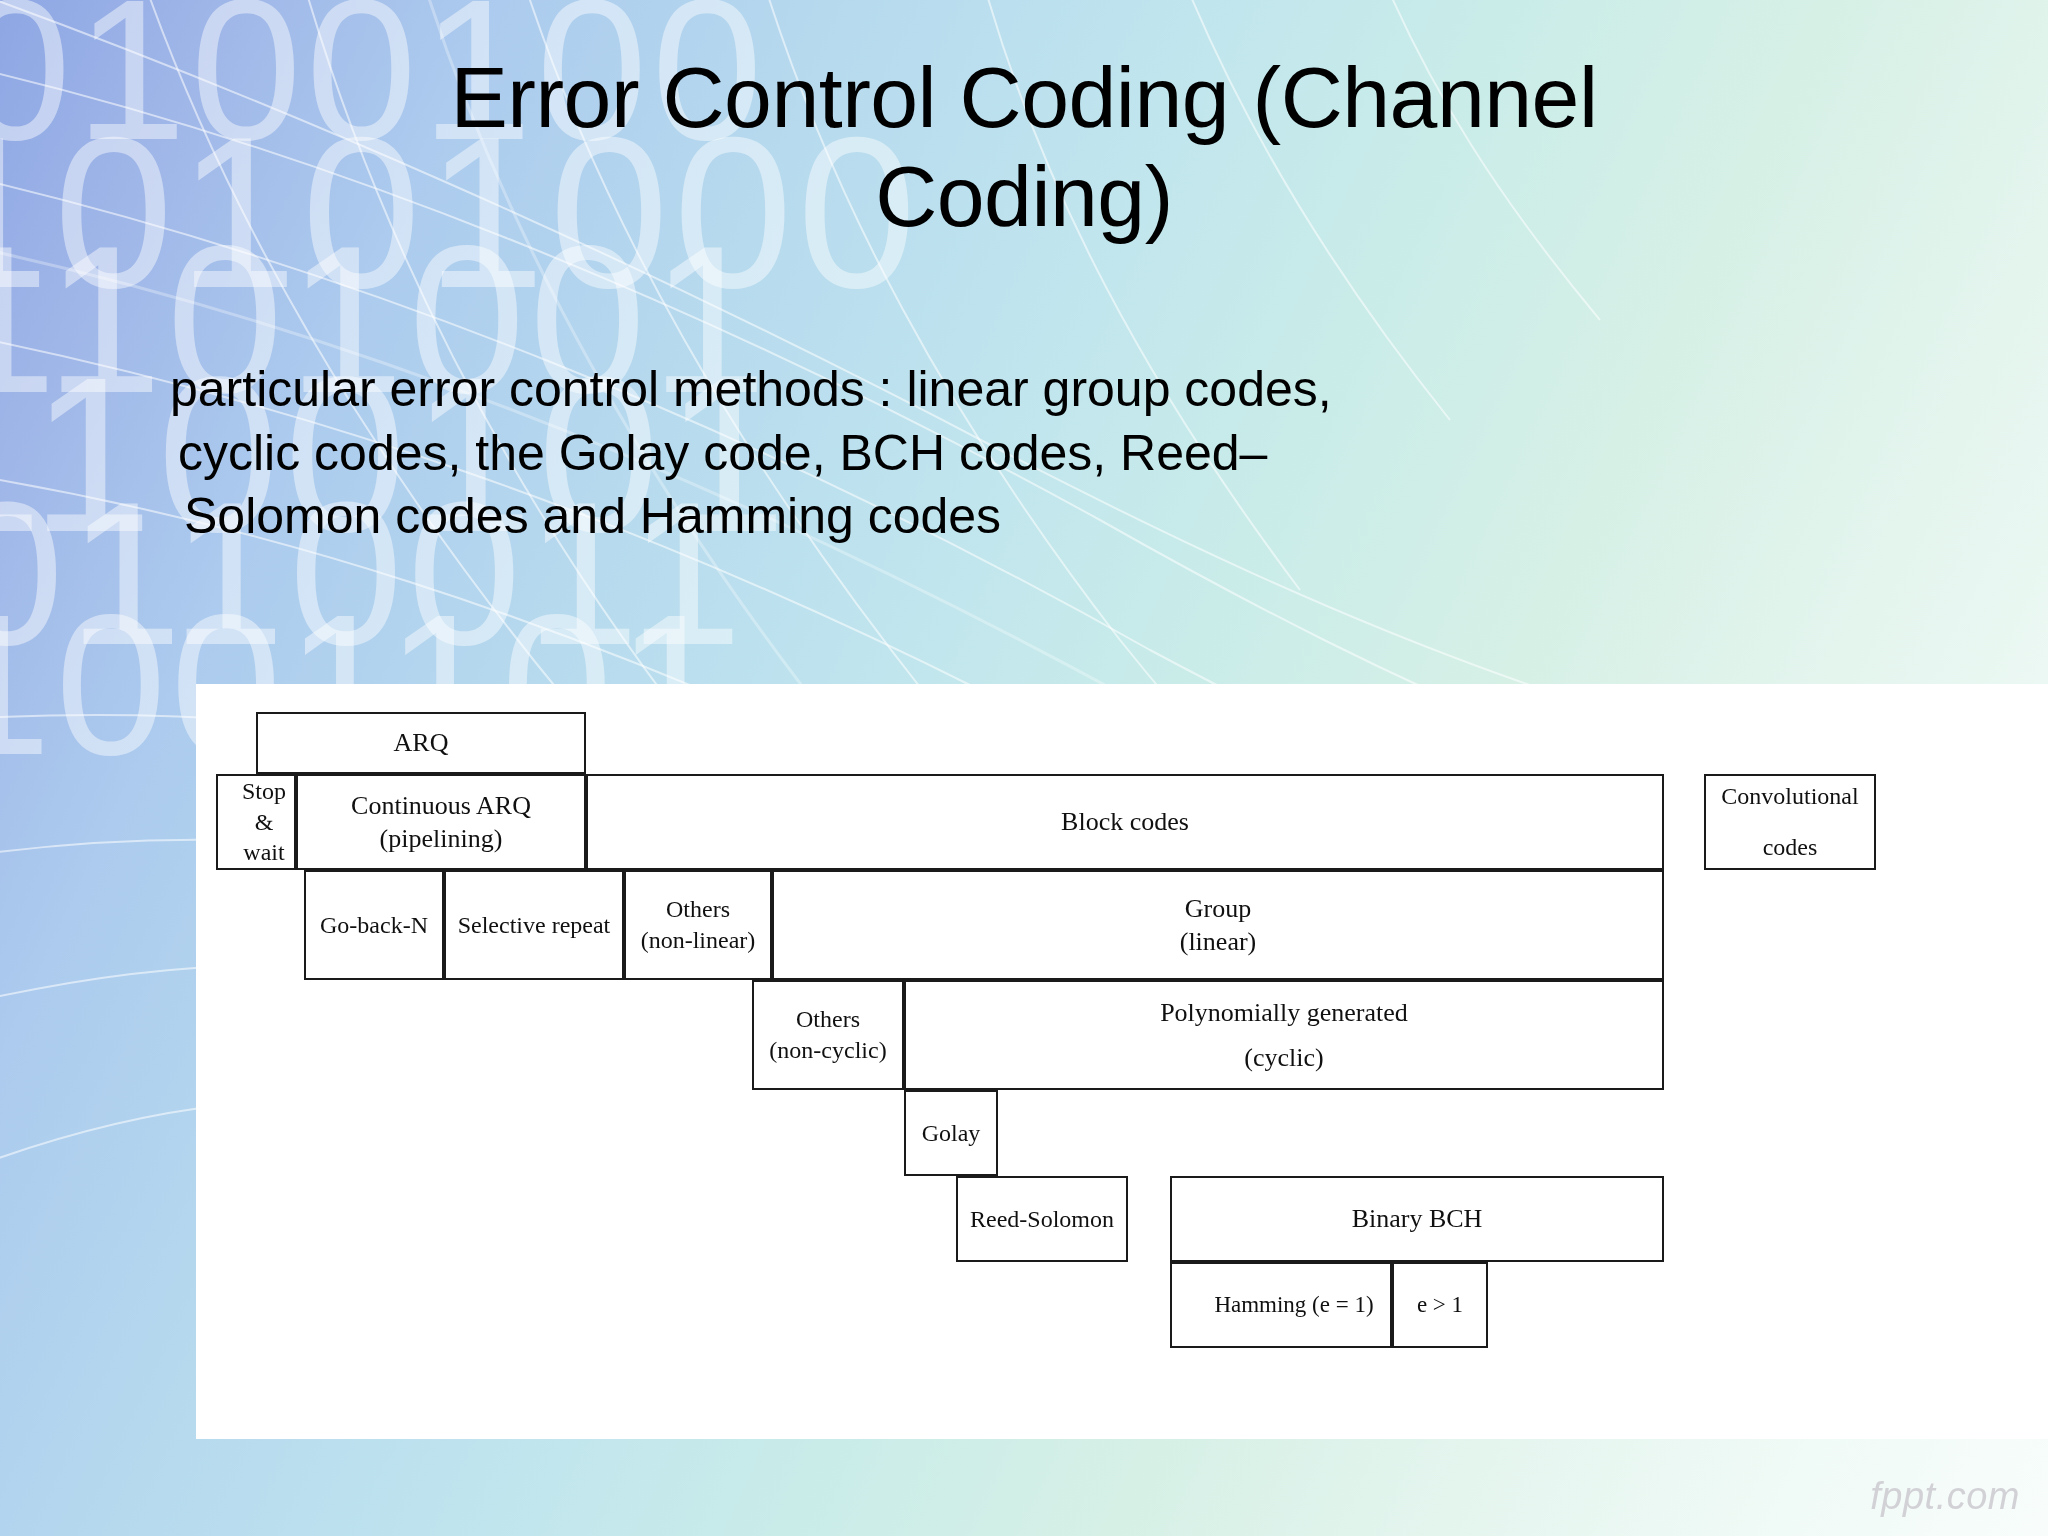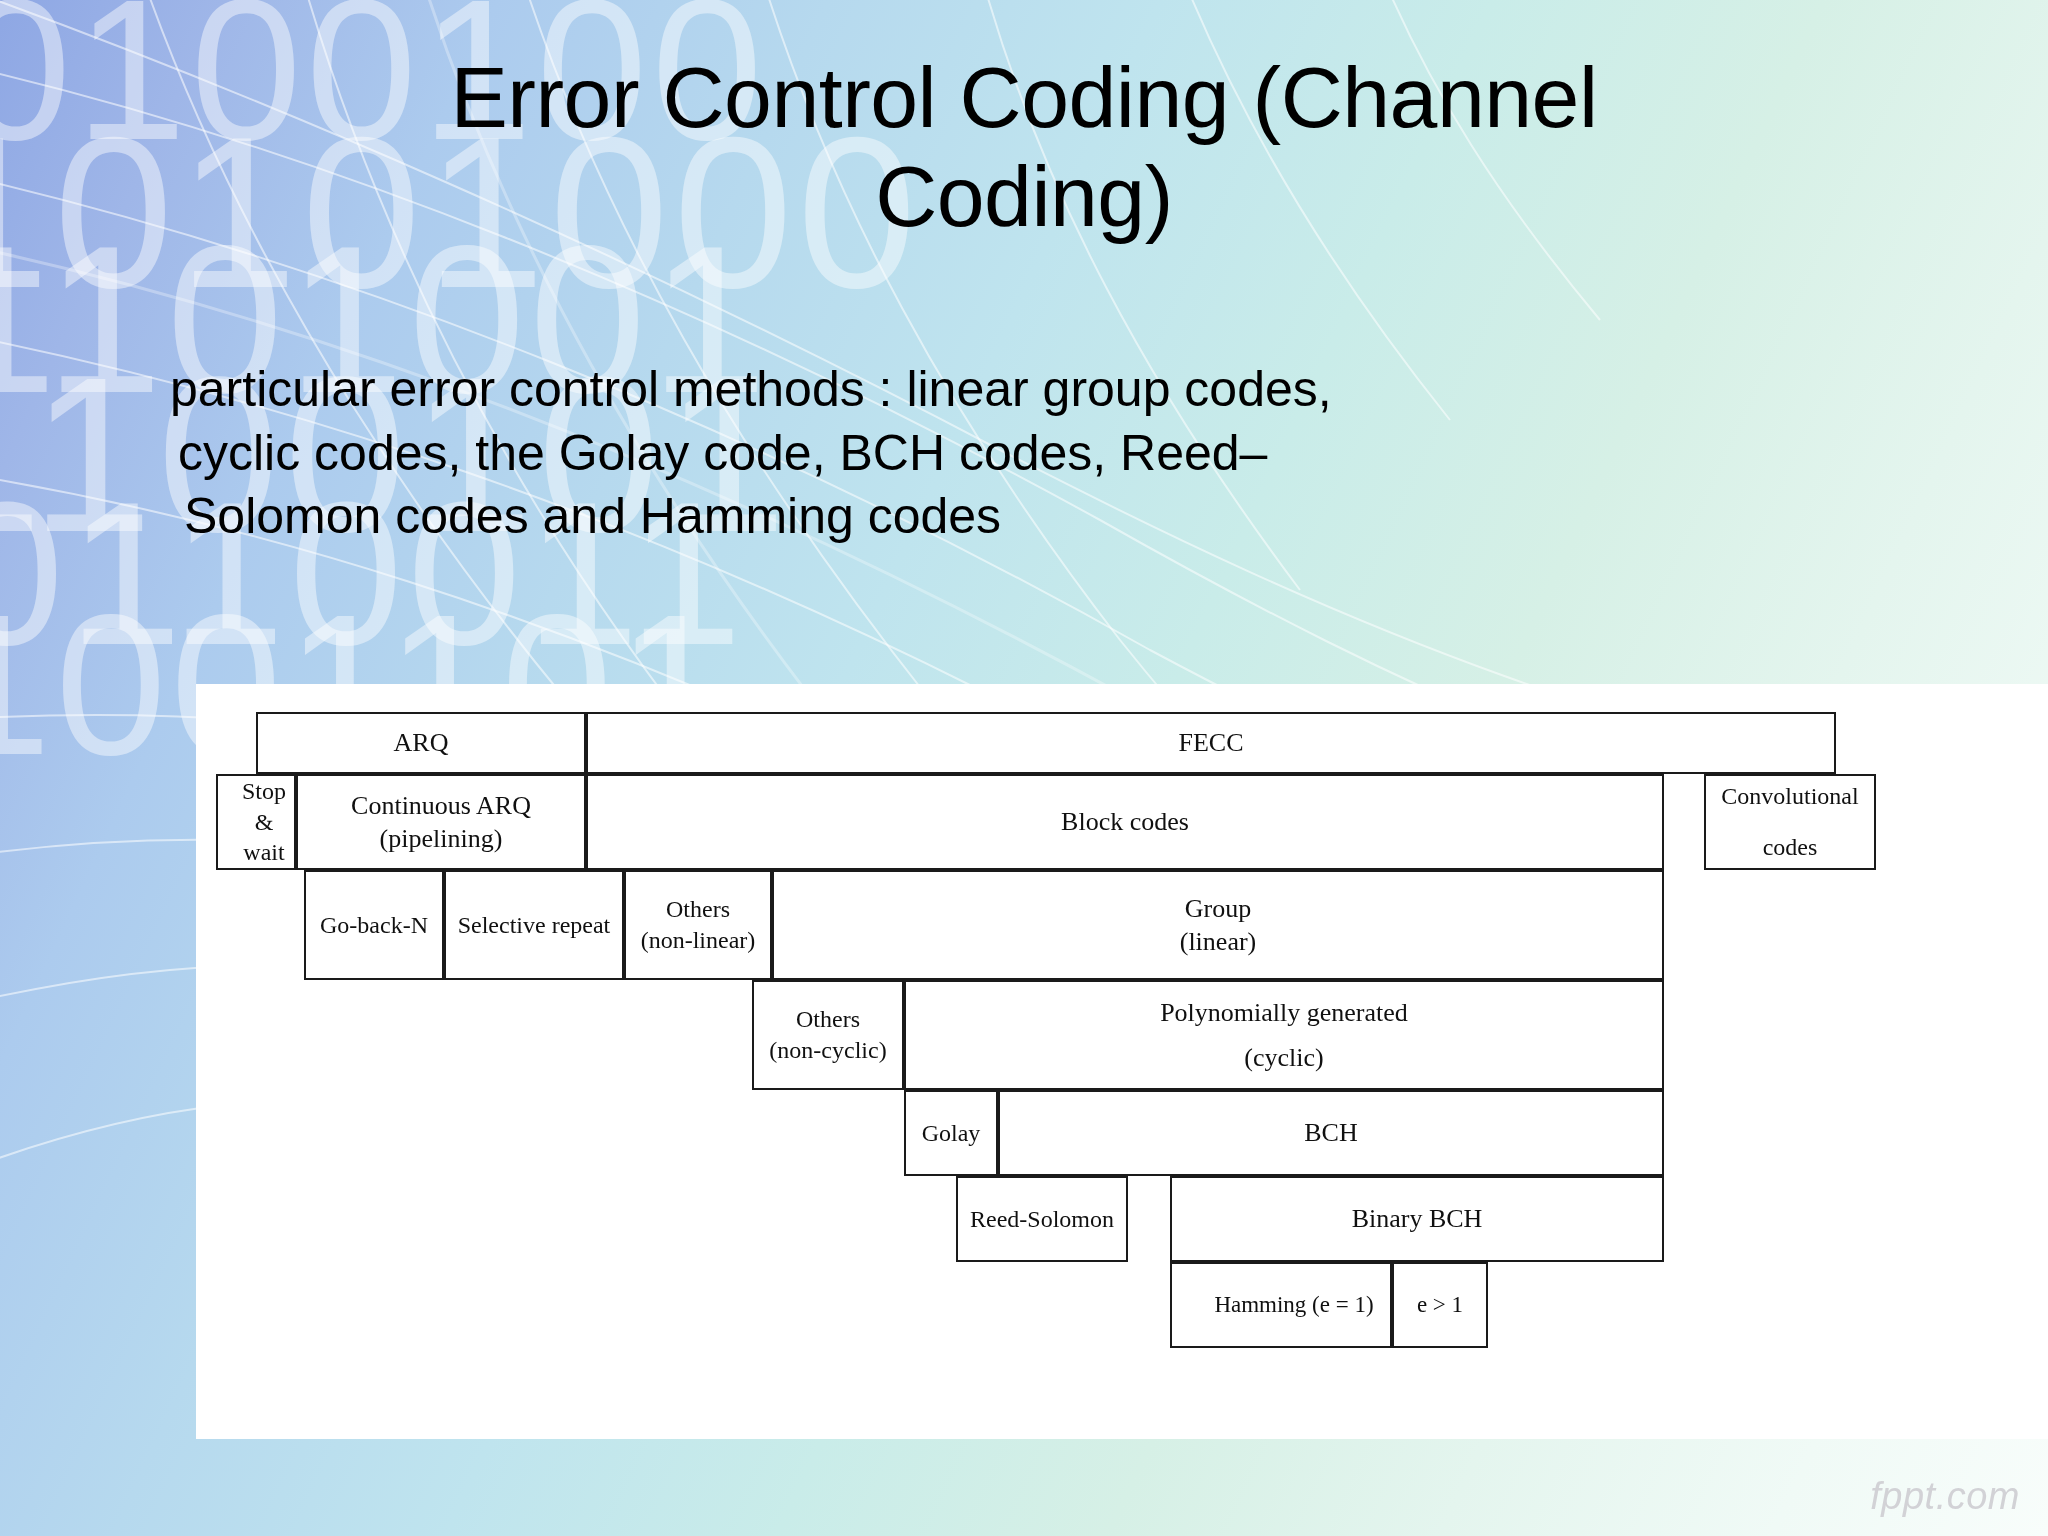--- a/index.html
+++ b/index.html
@@ -200,9 +200,6 @@
       <div class="hcell" style="left:60px; top:28px; width:330px; height:62px;">
         <span>ARQ</span>
       </div>
-      <div class="hcell" style="left:390px; top:28px; width:1250px; height:62px;">
-        <span>FECC</span>
-      </div>
 
       <div class="hcell small" style="left:20px; top:90px; width:80px; height:96px;padding-left:20px;">
         <span>Stop &amp;</span>

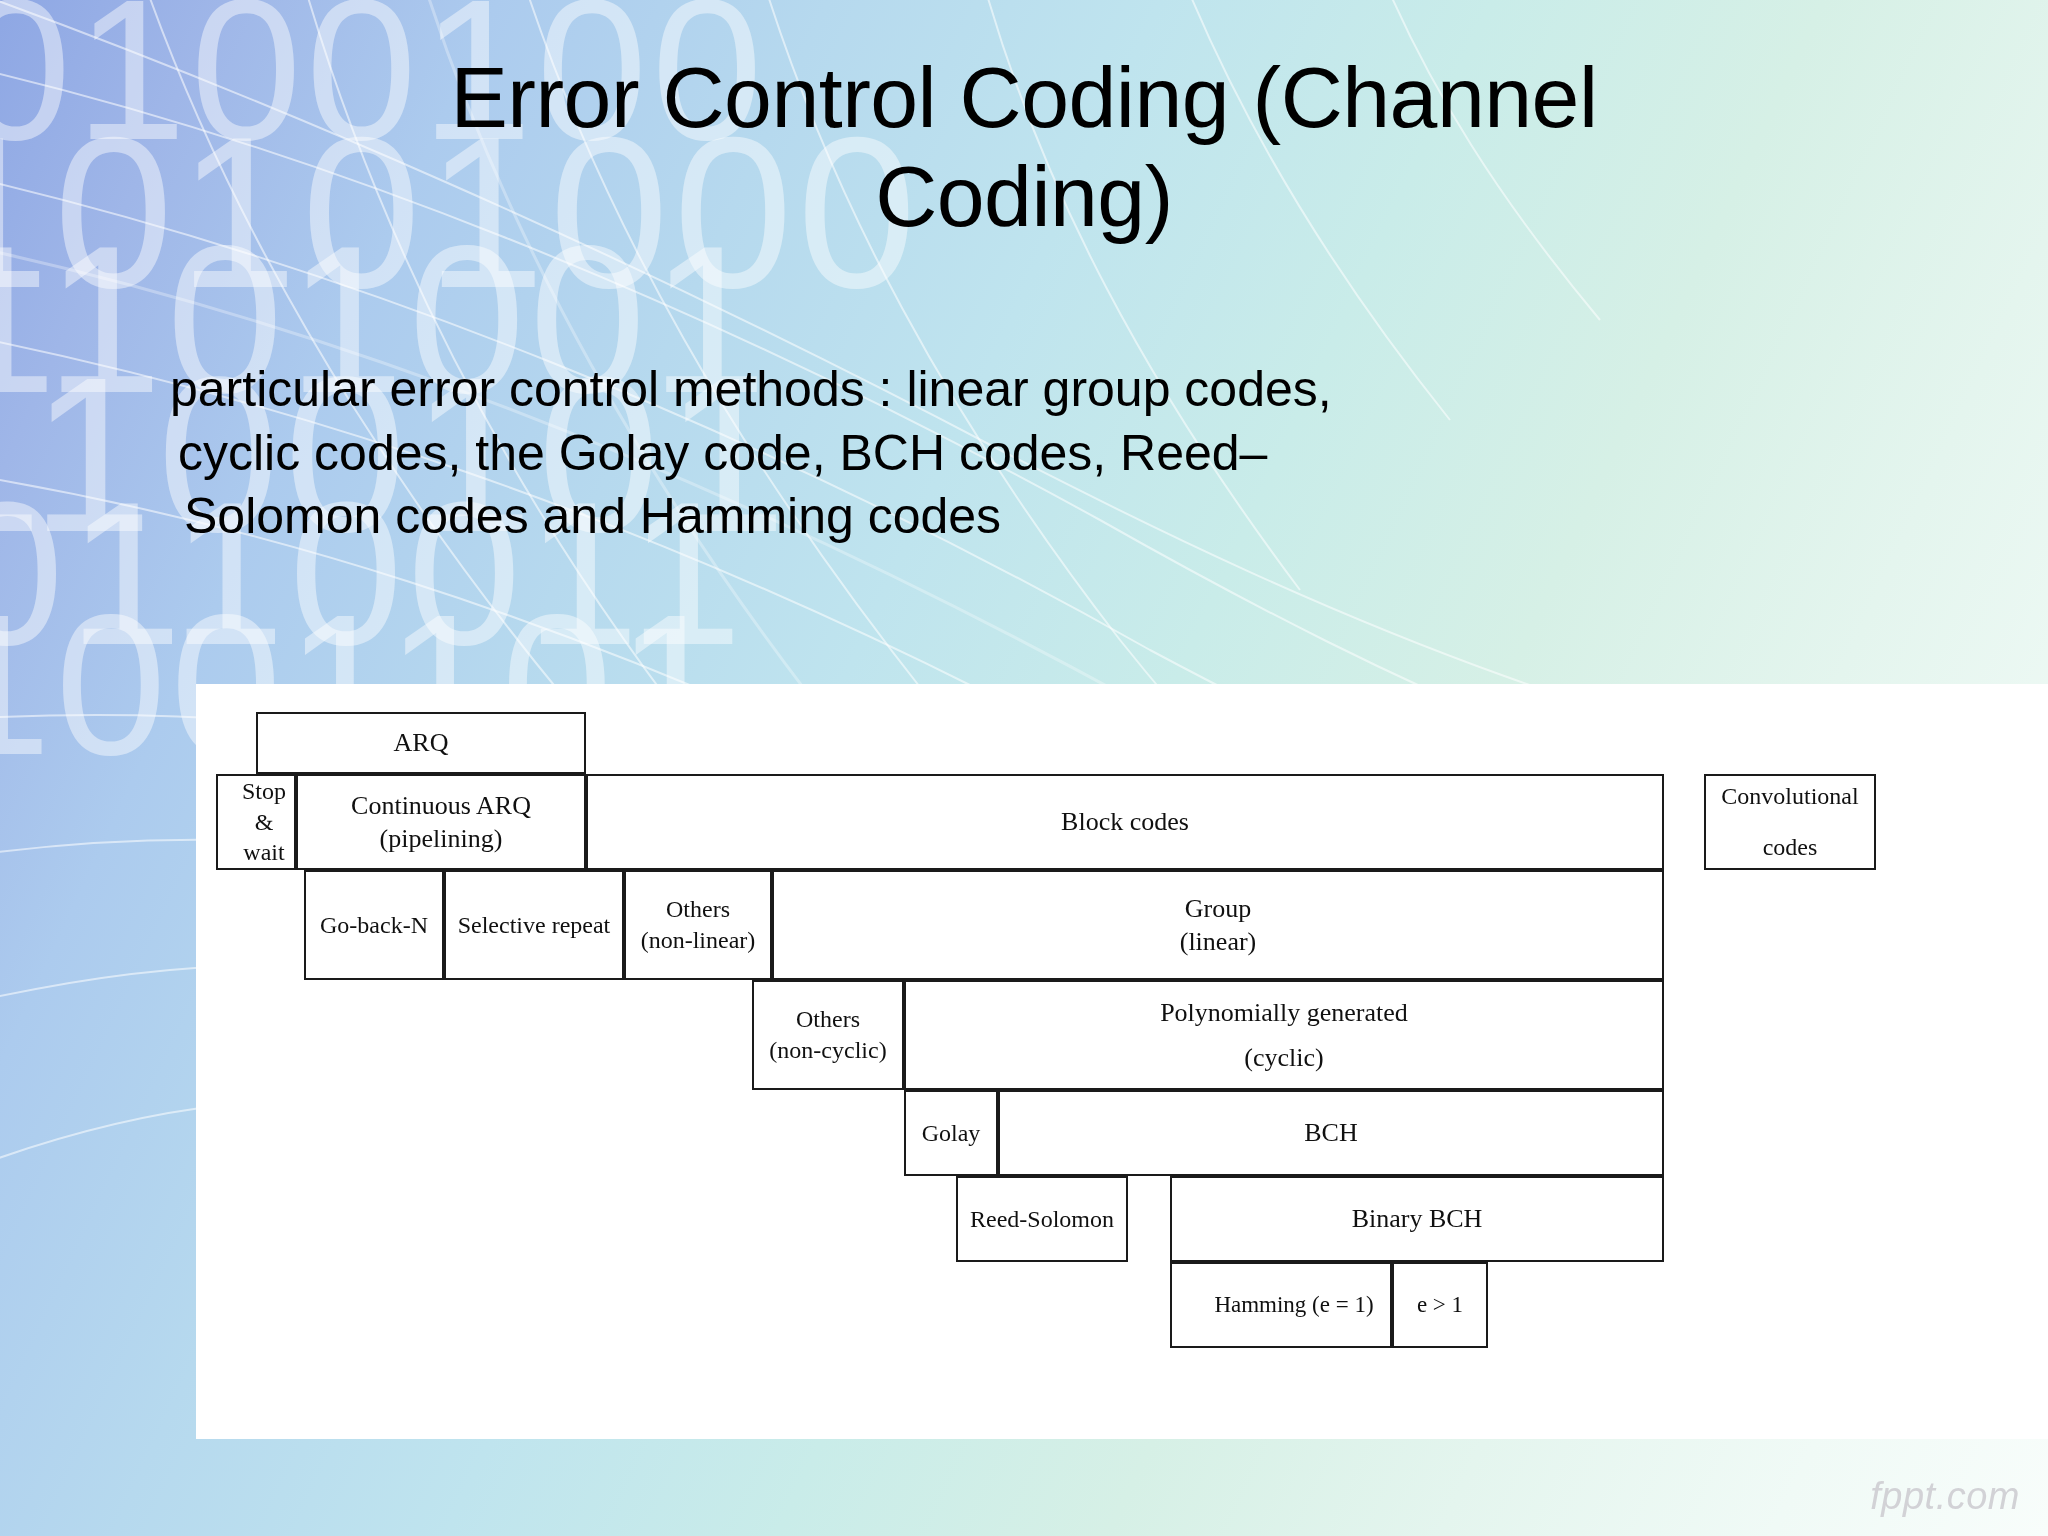--- a/index.html
+++ b/index.html
@@ -244,9 +244,6 @@
       <div class="hcell small" style="left:708px; top:406px; width:94px; height:86px;">
         <span>Golay</span>
       </div>
-      <div class="hcell" style="left:802px; top:406px; width:666px; height:86px;">
-        <span>BCH</span>
-      </div>
 
       <div class="hcell small" style="left:760px; top:492px; width:172px; height:86px;">
         <span>Reed-Solomon</span>

